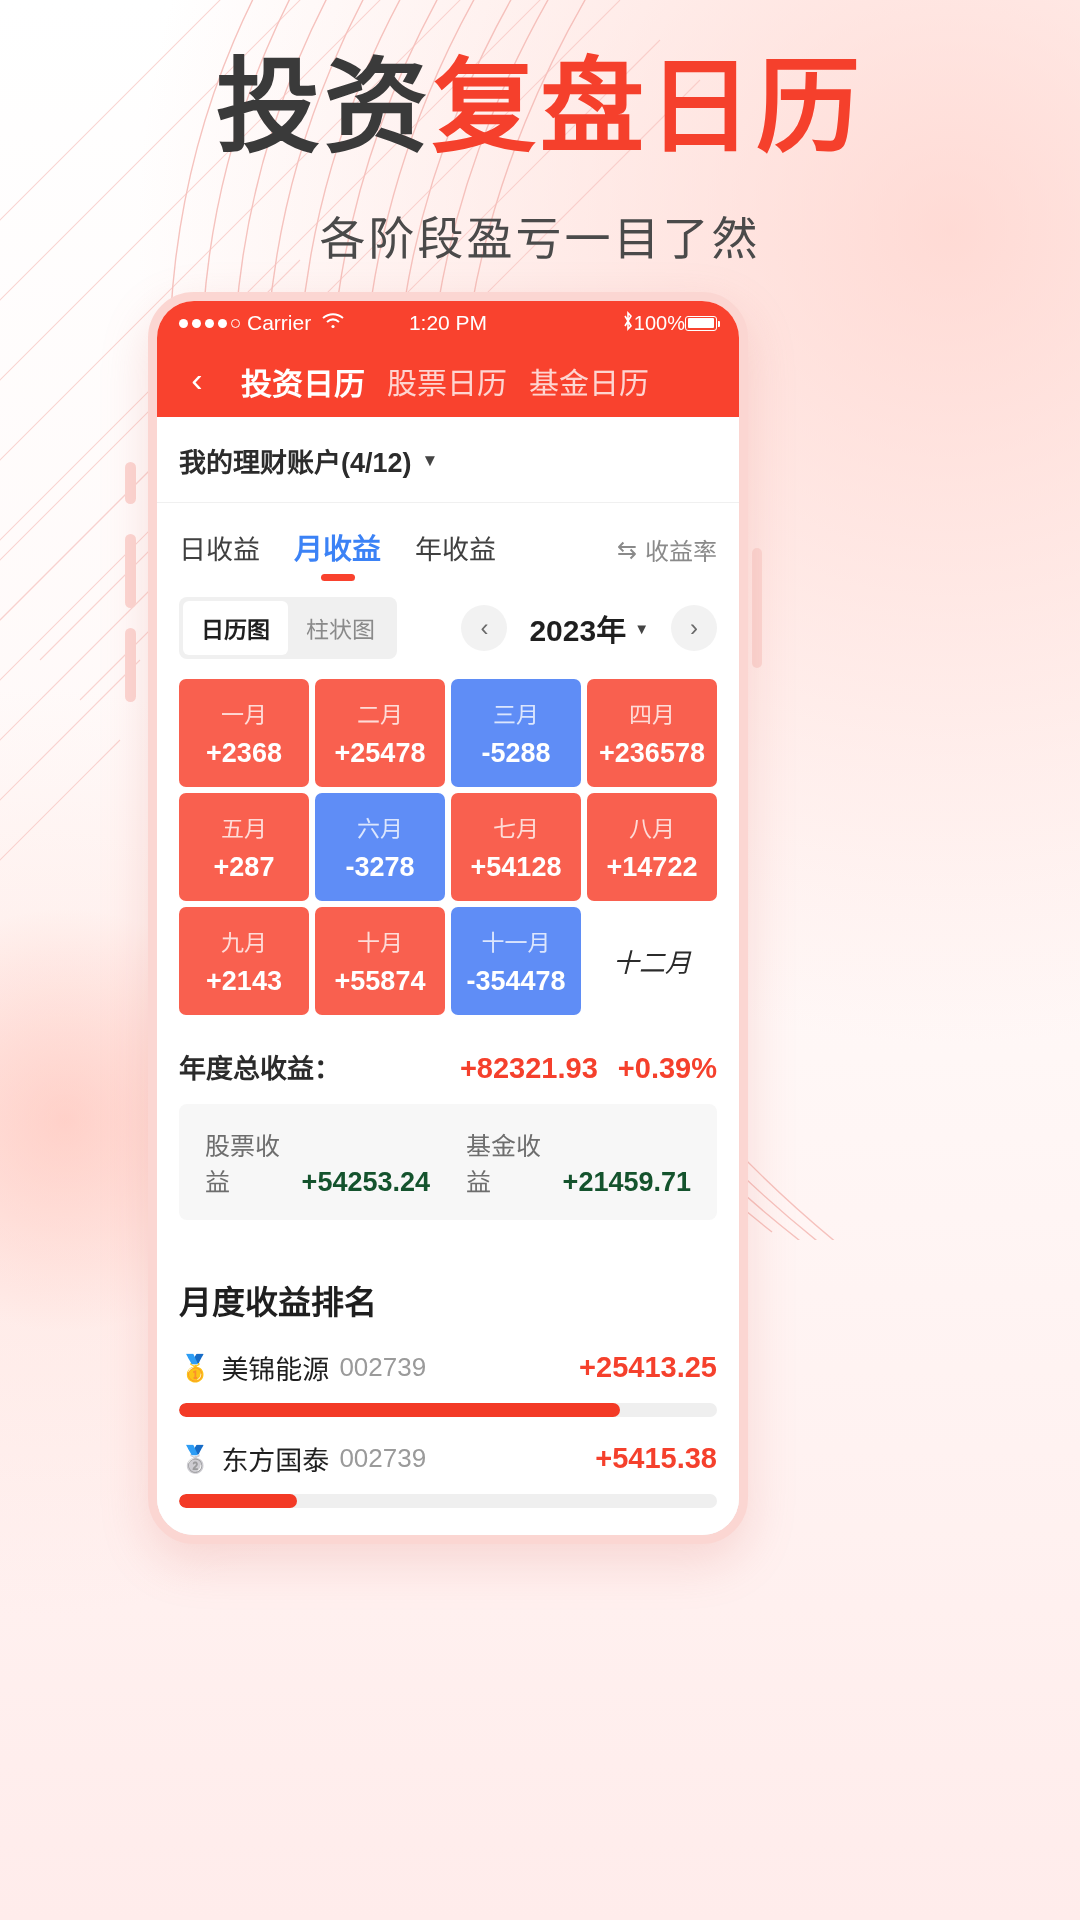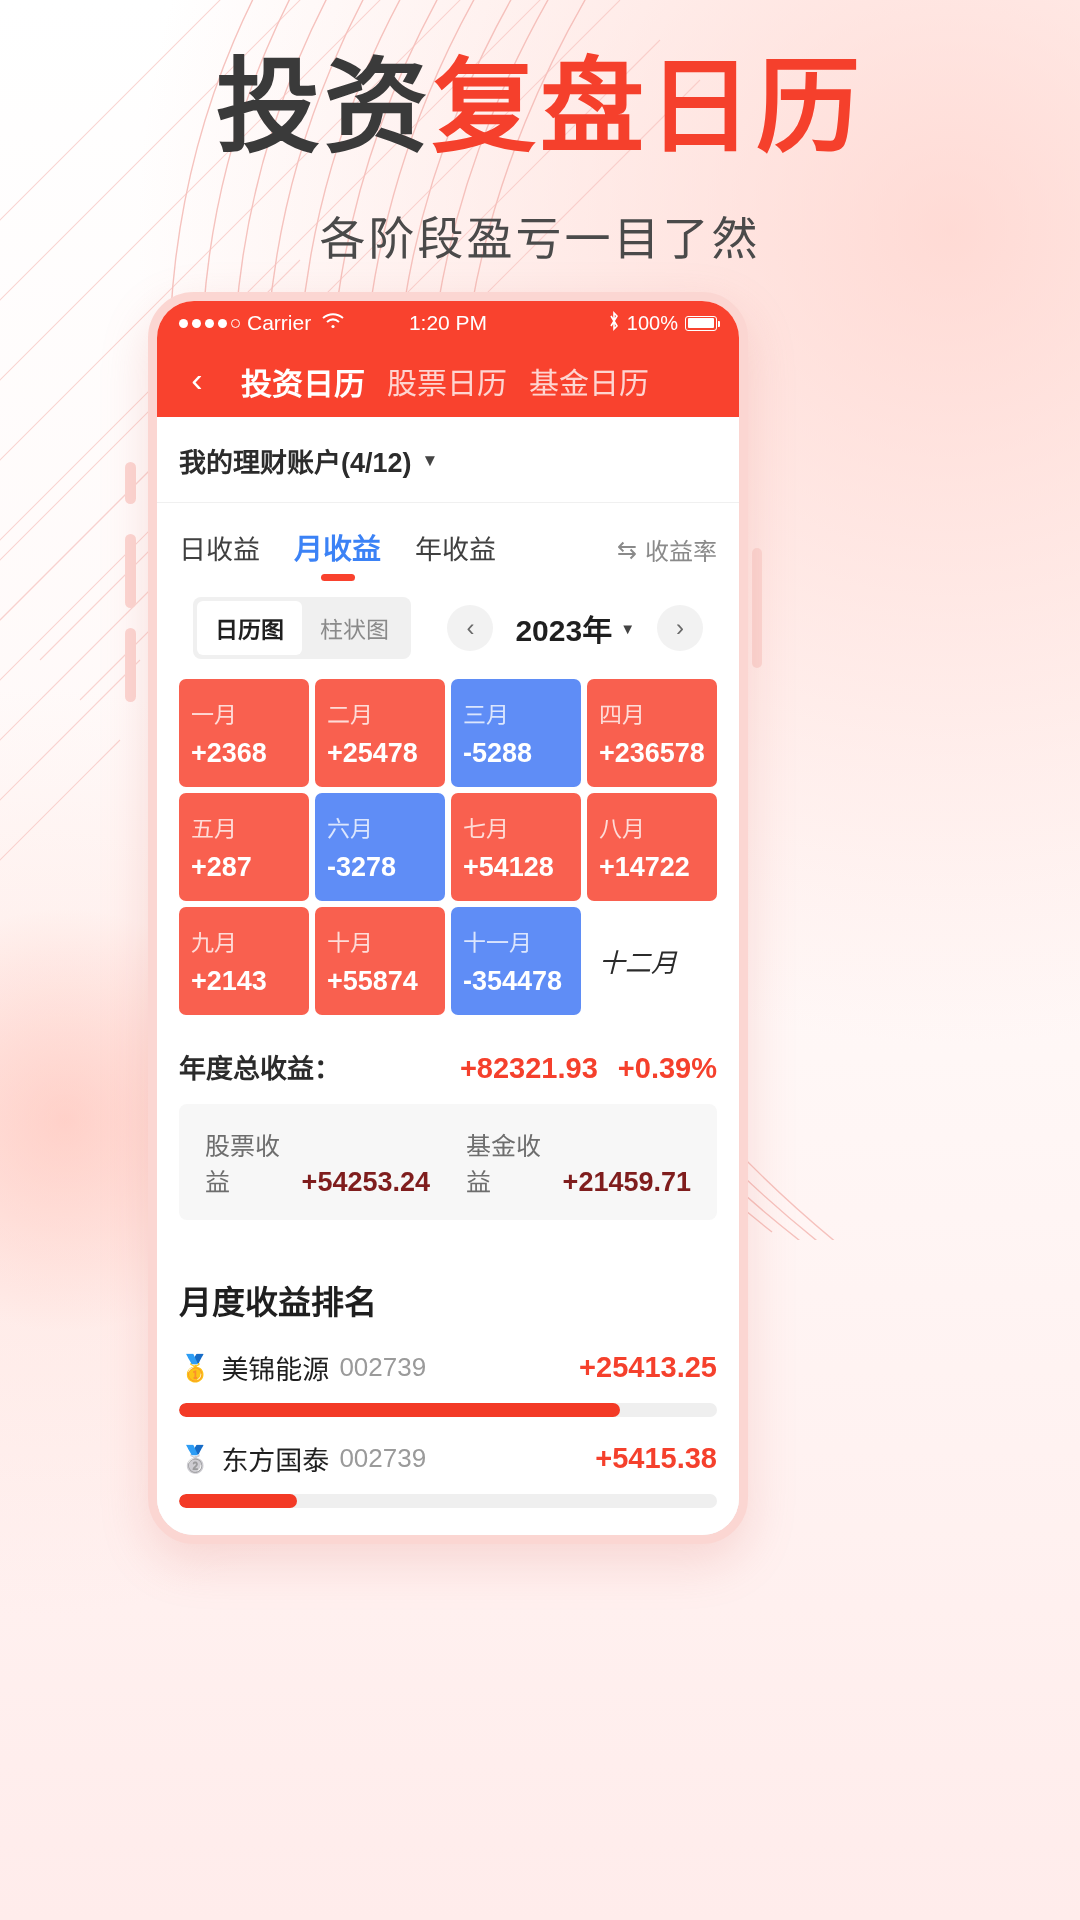--- a/index.html
+++ b/index.html
@@ -76,7 +76,7 @@
   .carrier { margin-left: 3px; font-size: 21px; }
   .wifi { margin-left: 6px; font-size: 20px; }
   .sb-center { flex: 1; text-align: center; font-size: 21px; }
-  .sb-right { width: 210px; display: flex; align-items: center; justify-content: flex-end; gap: 7px; }
+  .sb-right { width: 210px; display: flex; align-items: center; justify-content: flex-end; gap: 0; }
   .bt { font-size: 18px; }
   .batt-pct { font-size: 20px; }
   .batt {

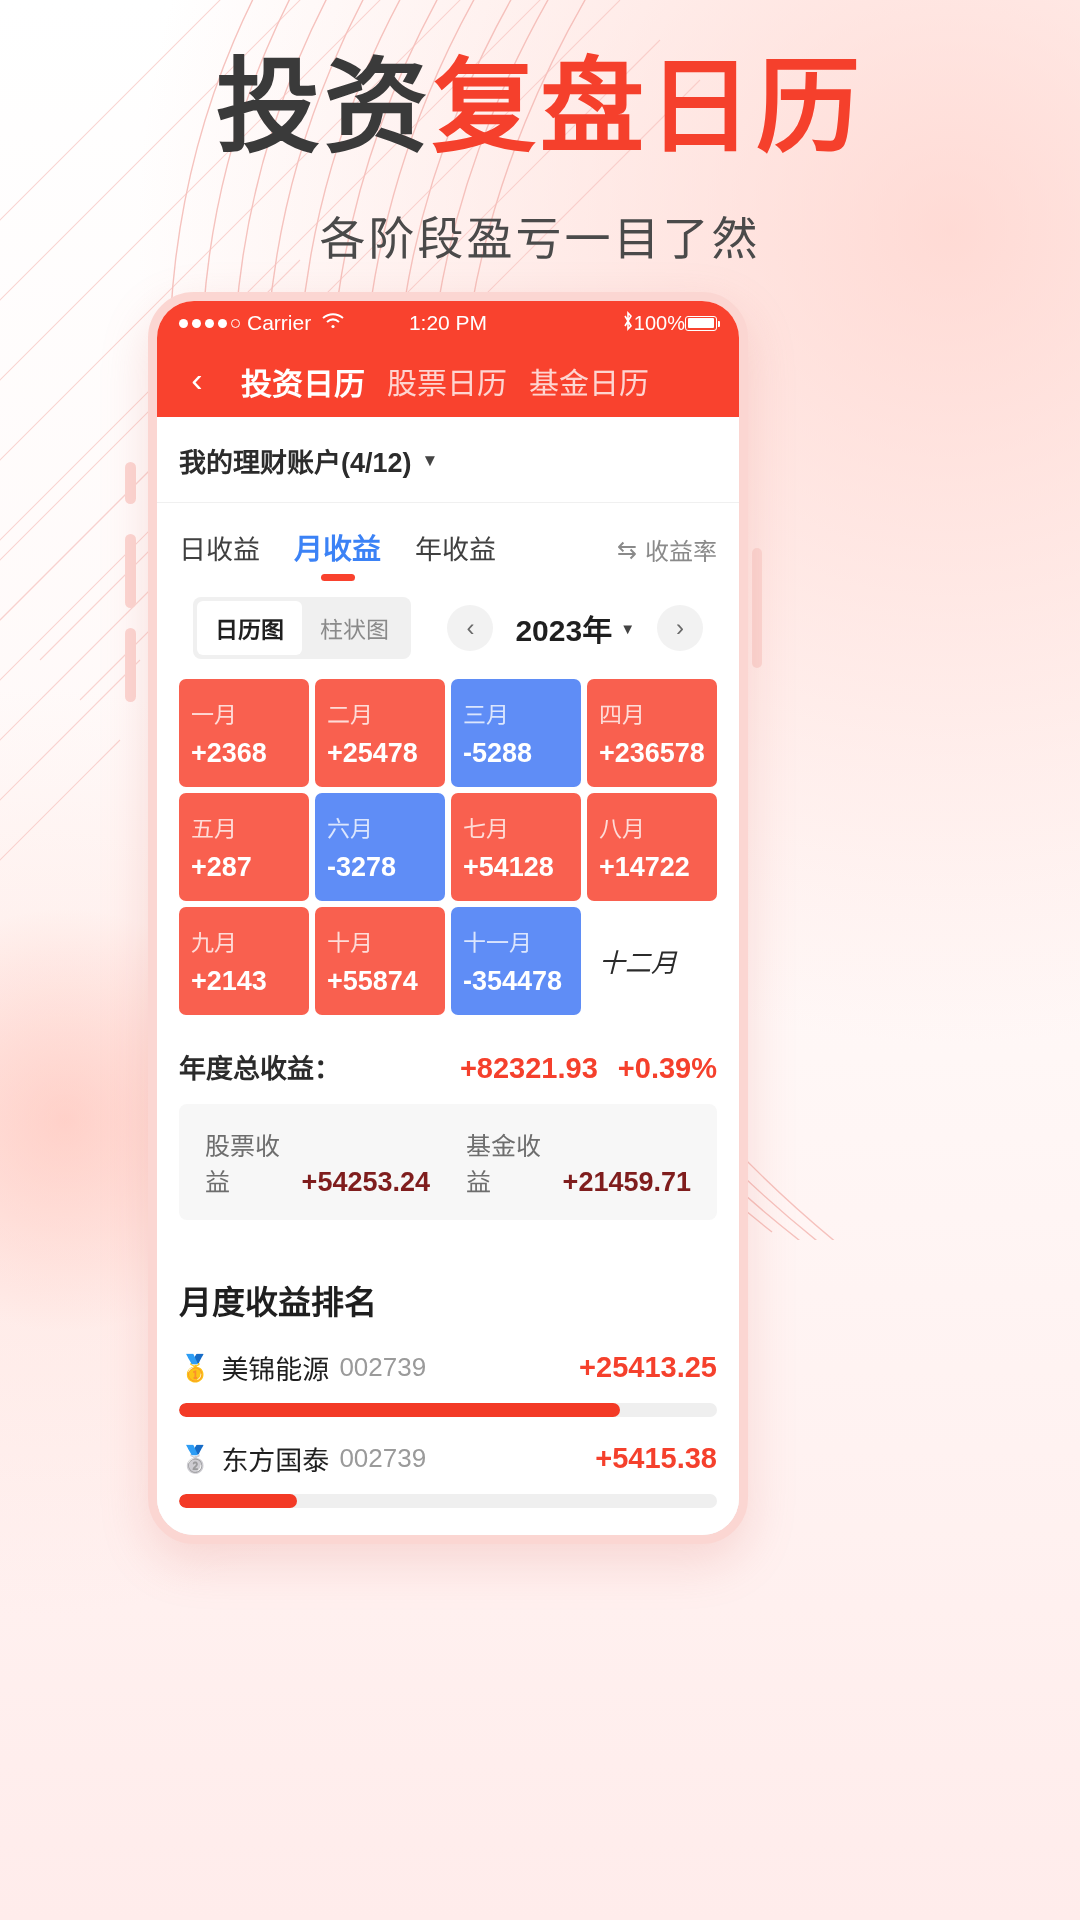--- a/index.html
+++ b/index.html
@@ -115,7 +115,7 @@
   }
   .rate-link { margin-left: auto; display: flex; align-items: center; gap: 8px; color: #8a8a8a; font-size: 24px; padding-bottom: 16px; }
 
-  .chart-ctrl { display: flex; padding: 14px 36px 6px; }
+  .chart-ctrl { display: flex; padding: 14px 22px 6px; }
   .seg { background: #f0f0f0; border-radius: 8px; padding: 4px; display: flex; }
   .seg-item { font-size: 23px; padding: 10px 18px; border-radius: 6px; color: #8a8a8a; }
   .seg-item.active { background: #fff; color: #1f1f1f; font-weight: bold; }

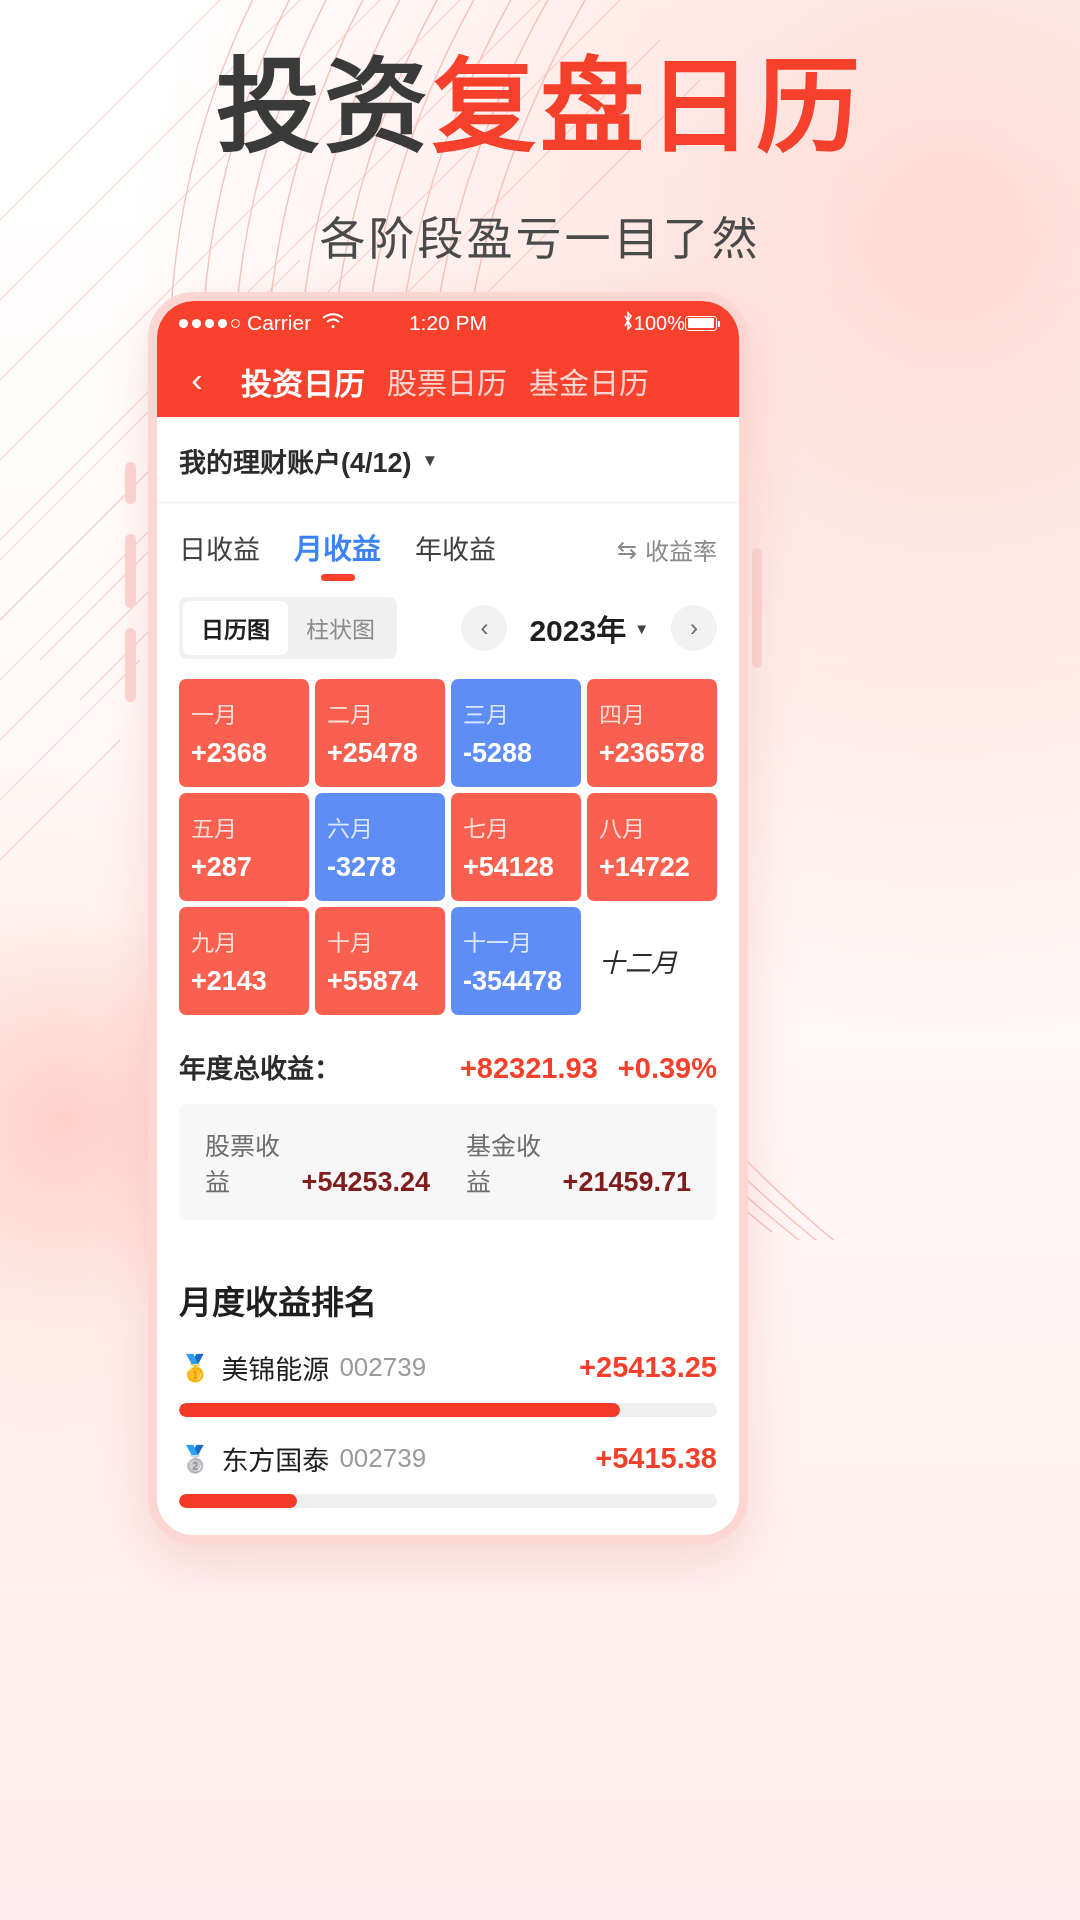--- a/index.html
+++ b/index.html
@@ -133,7 +133,7 @@
   }
   .month-cell {
     border-radius: 7px; padding: 14px 12px 16px; min-height: 108px;
-    display: flex; flex-direction: column; justify-content: center; gap: 8px;
+    display: flex; flex-direction: column; align-items: center; justify-content: center; gap: 8px;
   }
   .month-cell.pos { background: #f9604f; }
   .month-cell.neg { background: #5f8df6; }

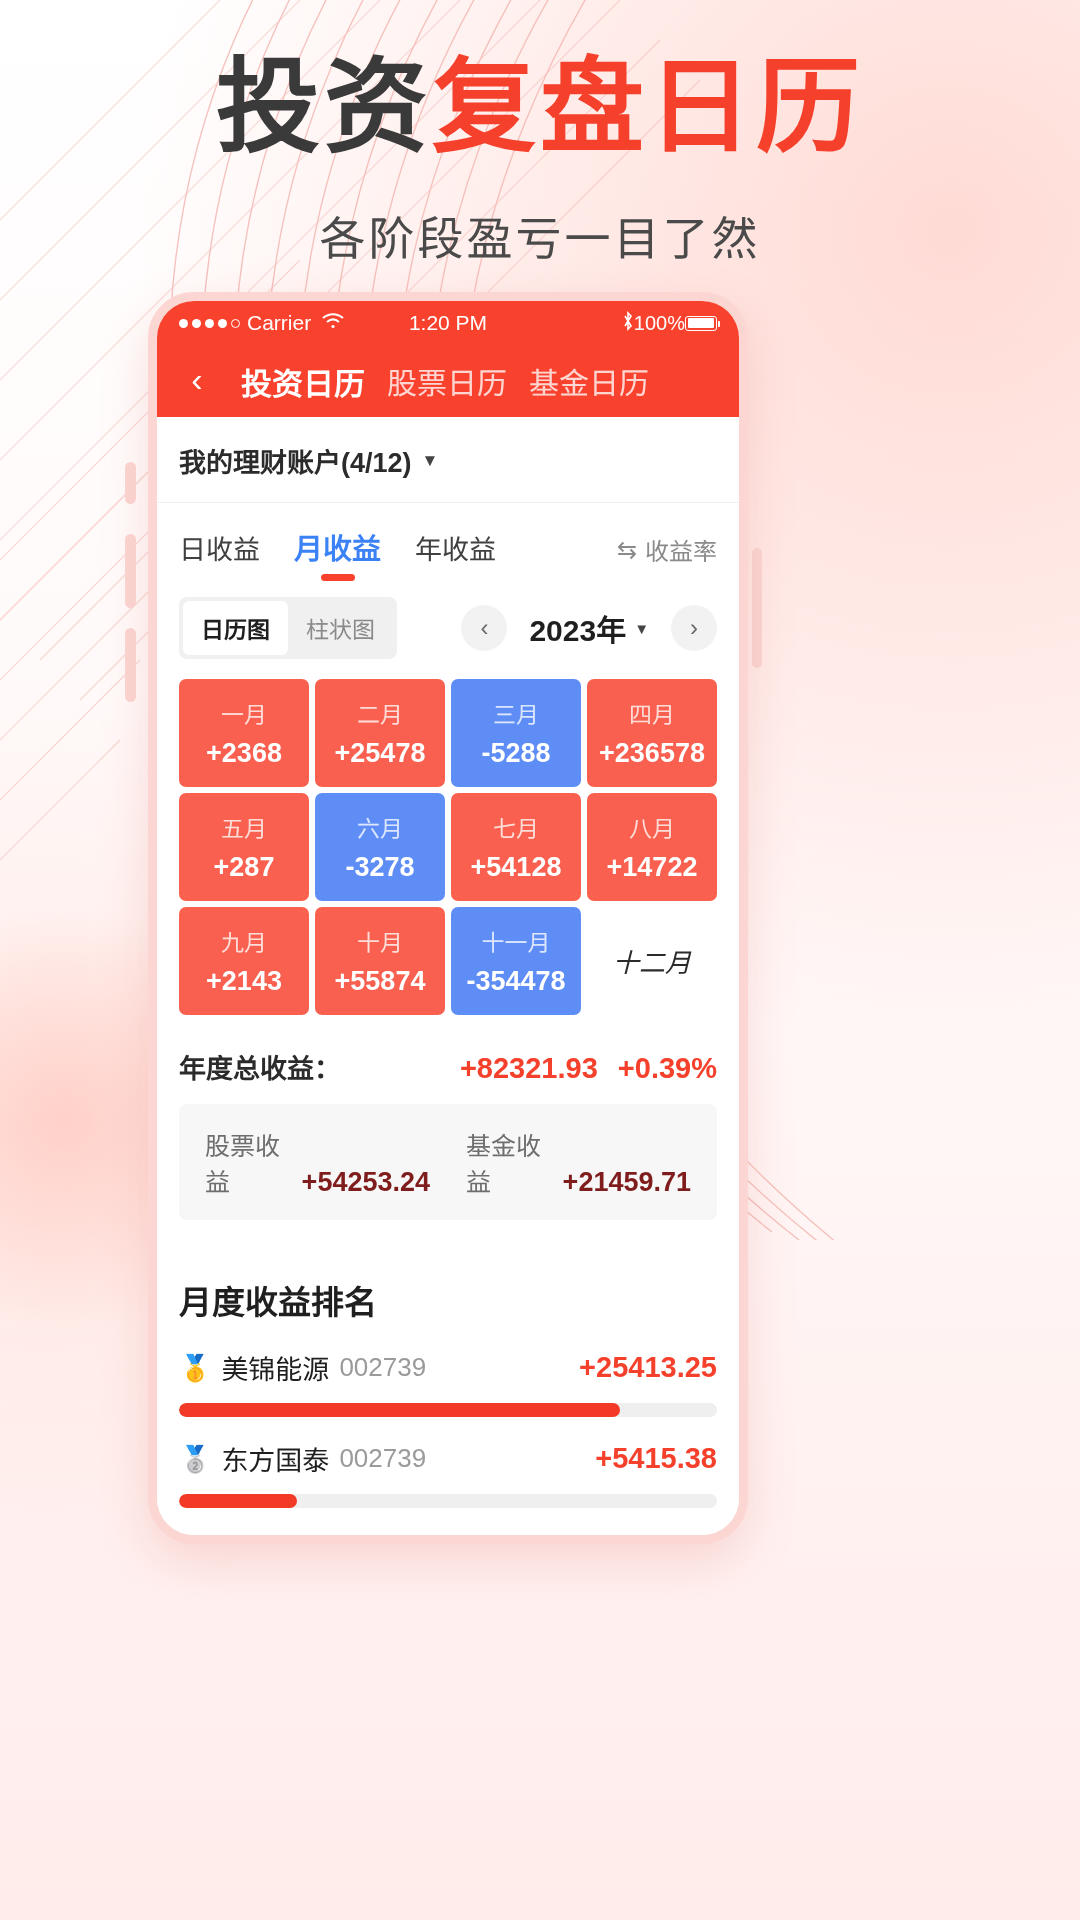--- a/index.html
+++ b/index.html
@@ -153,7 +153,7 @@
     display: flex; align-items: flex-end; padding: 22px 26px; gap: 18px;
   }
   .split-label { font-size: 25px; color: #6e6e6e; }
-  .split-val { font-size: 27px; color: #7f1d1d; font-weight: bold; }
+  .split-val { font-size: 27px; color: #14532d; font-weight: bold; }
   .split-spacer { flex: 1; }
 
   .gap { height: 18px; background: #f0f0f0; }

